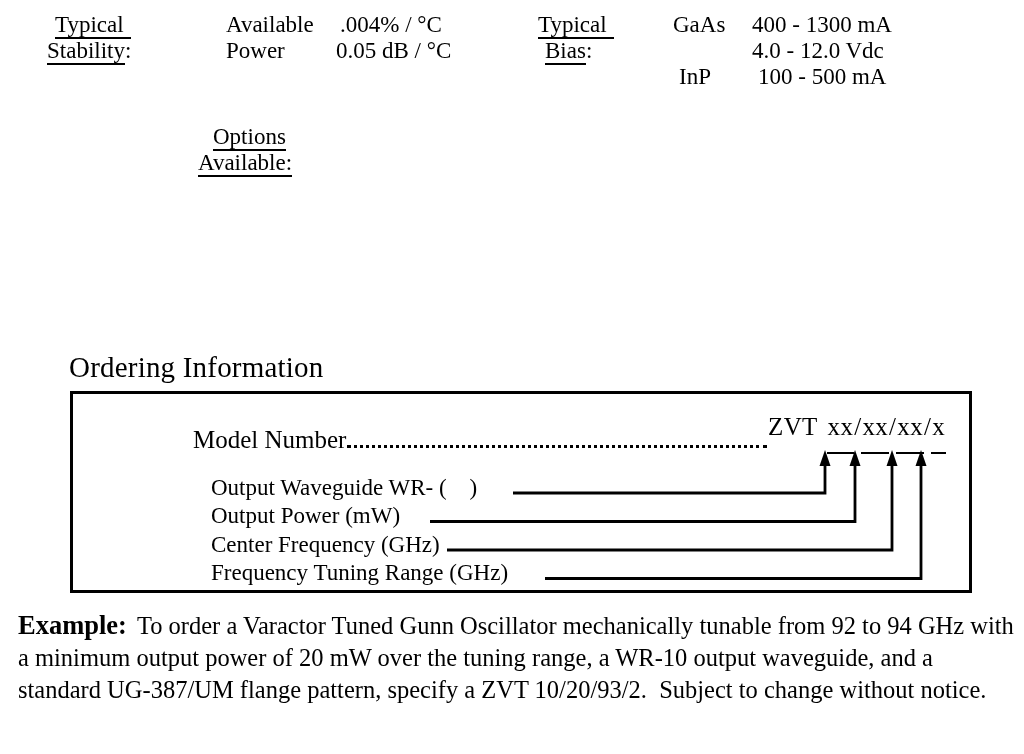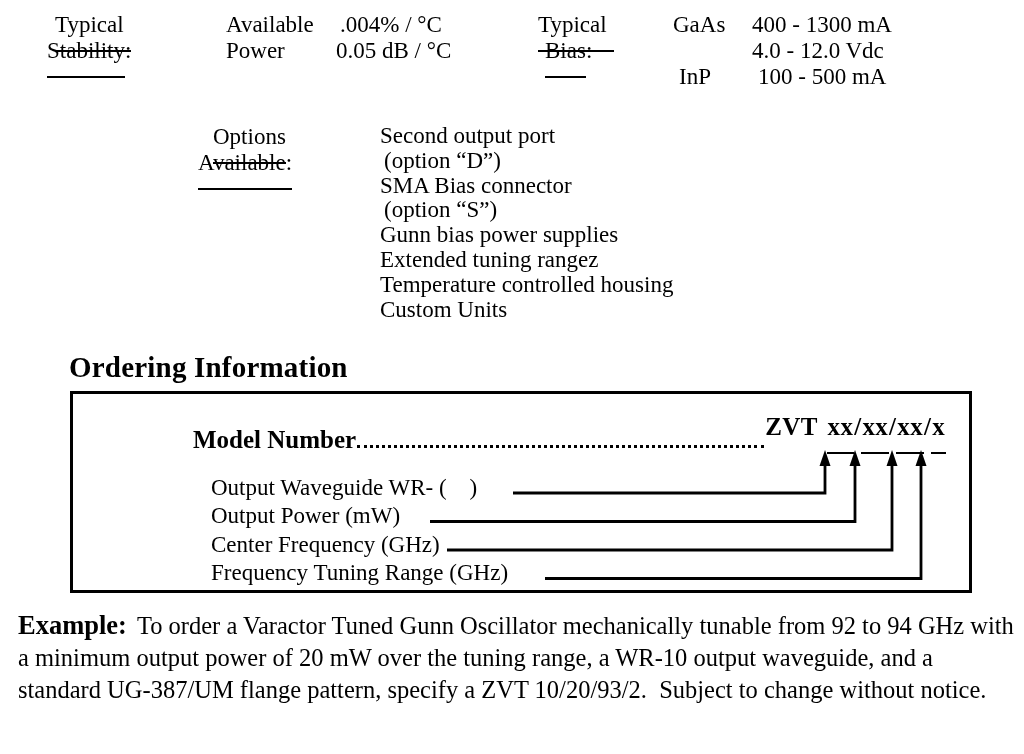--- a/index.html
+++ b/index.html
@@ -19,7 +19,7 @@
 
   
   .spec { font-size: 23px; line-height: 26px; }
-  .ul { border-bottom: 2px solid #000; padding-bottom: 13px; }
+  .ul { border-bottom: 2px solid #000; padding-bottom: 0; }
   .ul-ext { padding-right: 7px; }           
   .ind8  { padding-left: 8px; }
   .ind5  { padding-left: 5px; }

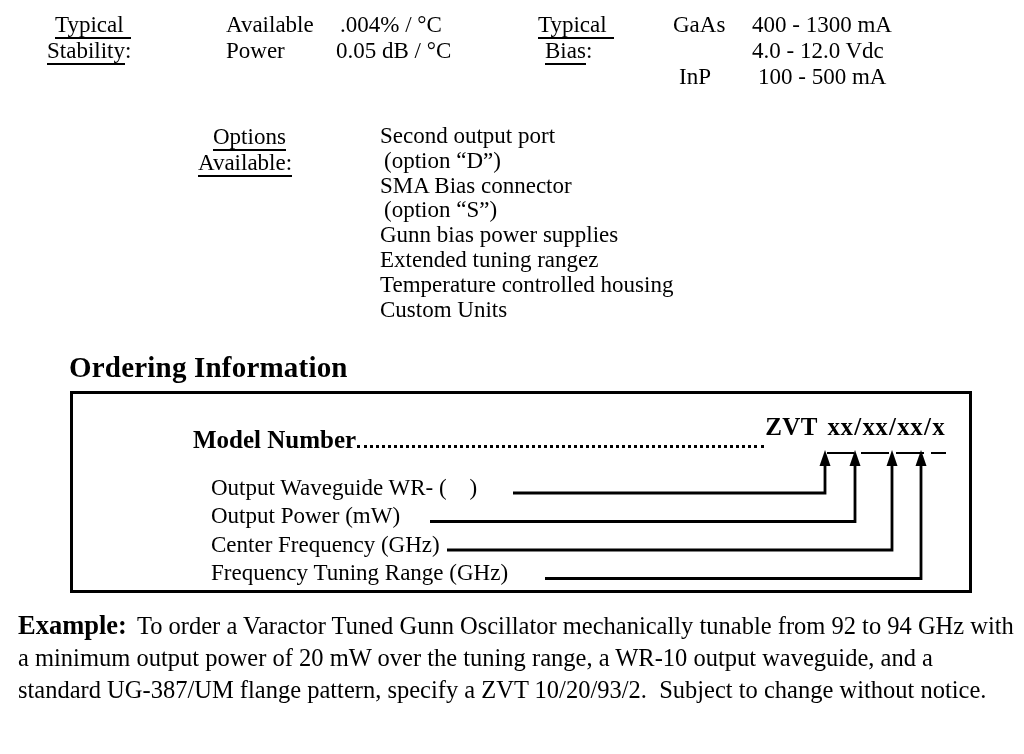--- a/index.html
+++ b/index.html
@@ -130,16 +130,6 @@
     <div><span class="ul">Available:</span></div>
   </div>
 
-  <div class="abs opt-items" style="left:380px; top:124px;">
-    <div>Second output port</div>
-    <div class="ind4">(option “D”)</div>
-    <div>SMA Bias connector</div>
-    <div class="ind4">(option “S”)</div>
-    <div>Gunn bias power supplies</div>
-    <div>Extended tuning rangez</div>
-    <div>Temperature controlled housing</div>
-    <div>Custom Units</div>
-  </div>
 
   <div class="abs ord-heading" style="left:69px; top:351px;">Ordering Information</div>
 

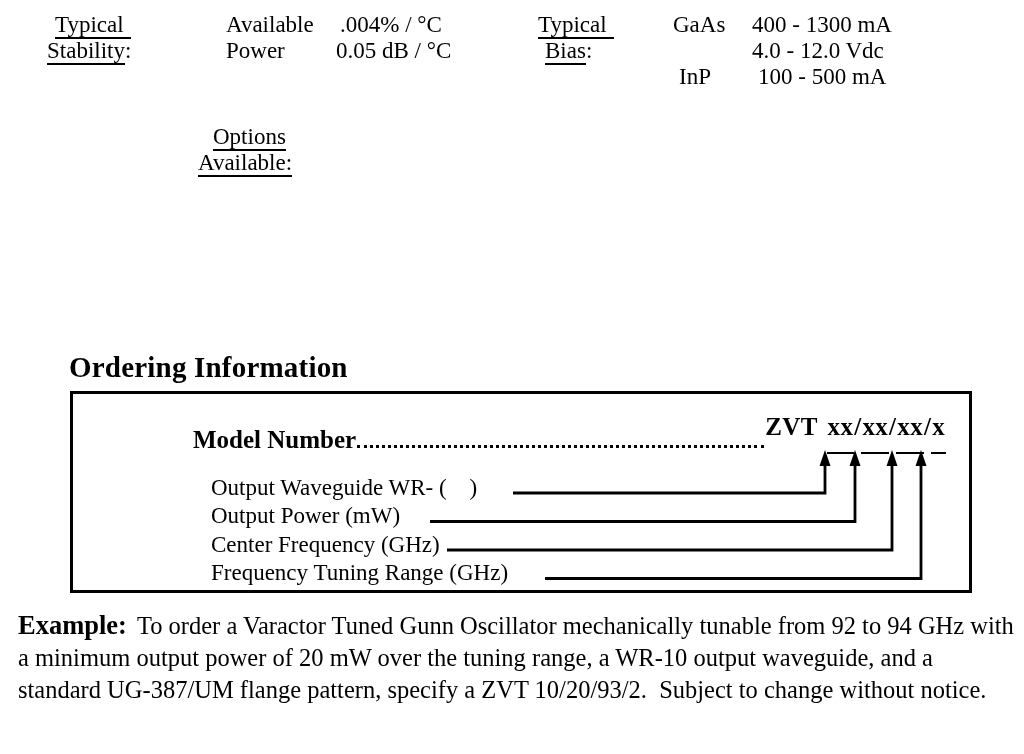--- a/index.html
+++ b/index.html
@@ -33,7 +33,7 @@
   .opt-items { font-size: 23px; line-height: 24.8px; }
 
   
-  .ord-heading { font-size: 29px; font-weight: bold; letter-spacing: 0.2px; }
+  .ord-heading { font-size: 29px; font-weight: normal; letter-spacing: 0.2px; }
   .order-box {
     position: absolute;
     left: 70px; top: 391px;

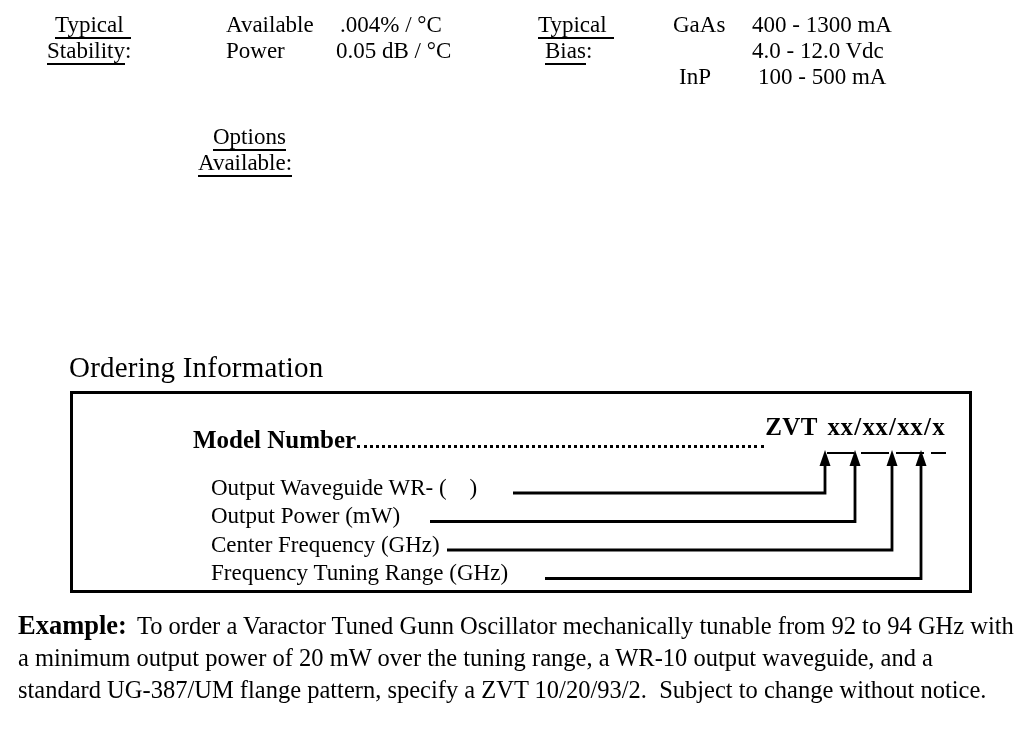--- a/index.html
+++ b/index.html
@@ -47,7 +47,7 @@
     display: flex;
     align-items: flex-end;
     font-size: 25px;
-    font-weight: bold;
+    font-weight: normal;
   }
   .leader {
     flex: 1 1 auto;

